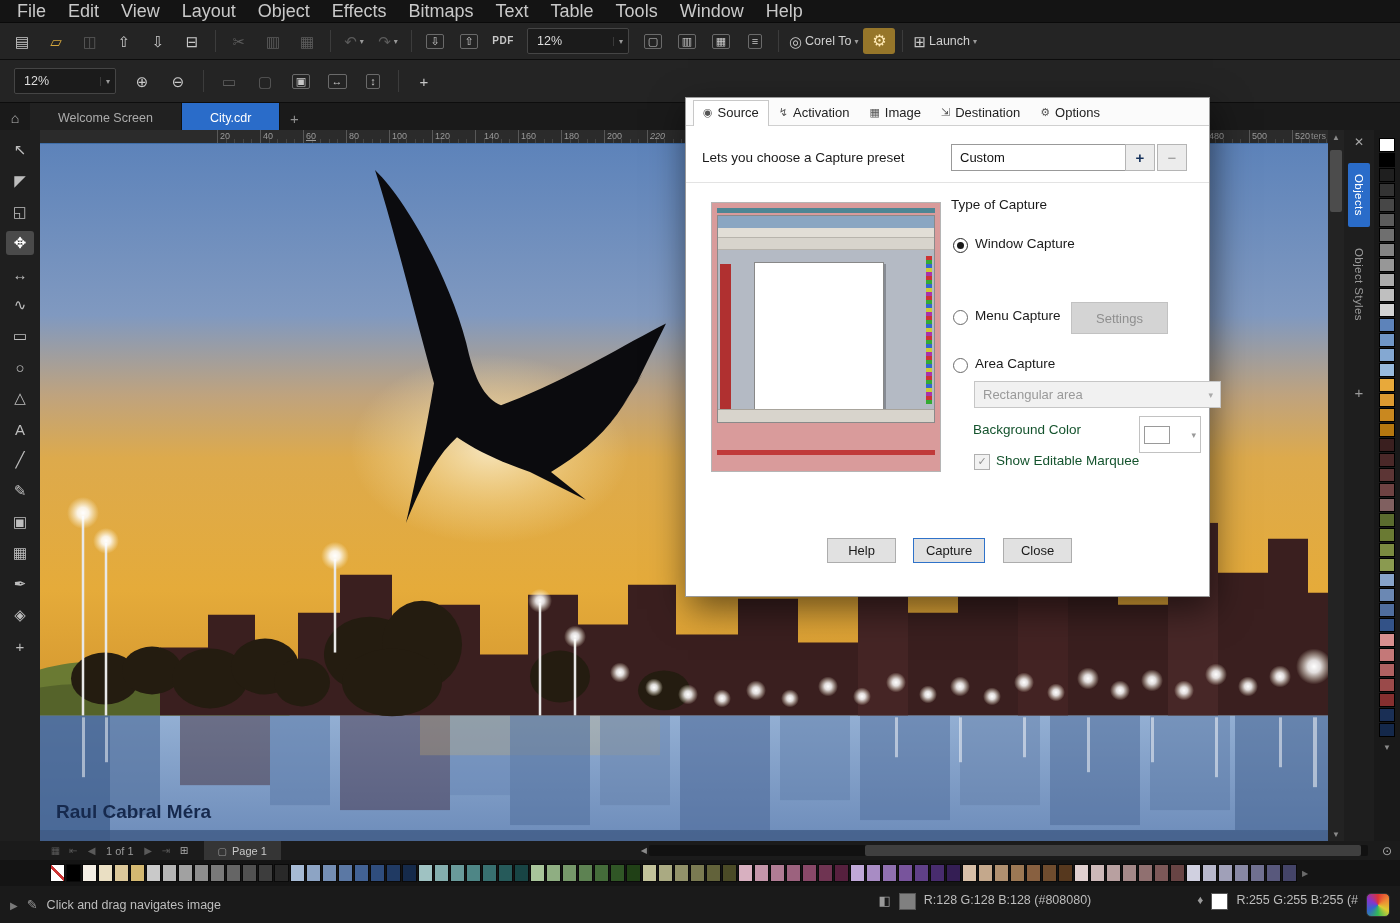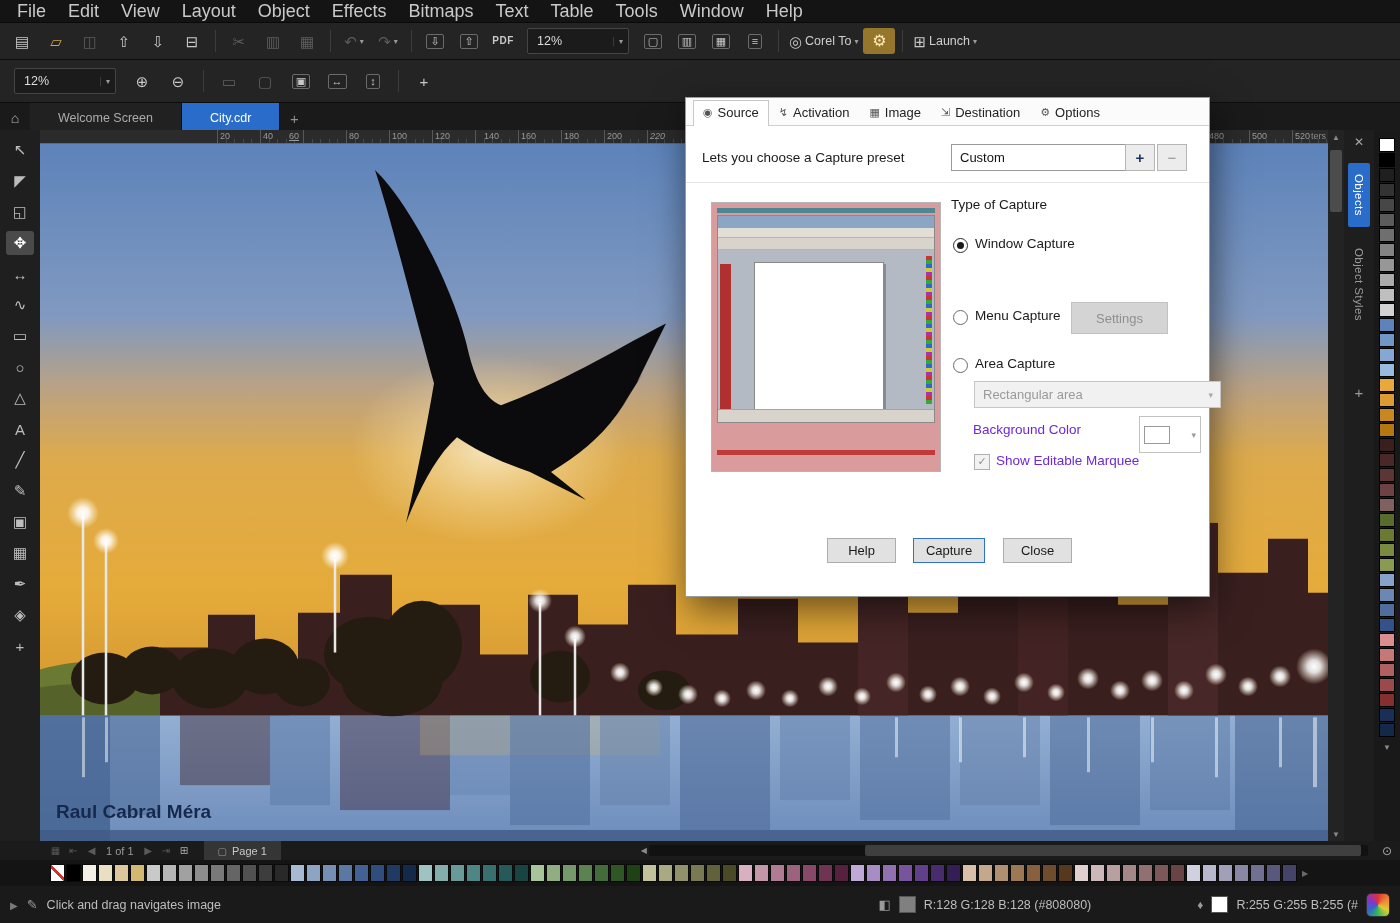--- a/index.html
+++ b/index.html
@@ -346,7 +346,7 @@
         <div style="position:absolute;inset:0">
             <span class="tick" style="left: 177px;">20</span>
             <span class="tick" style="left: 220px;">40</span>
-            <span class="tick" style="left: 246px; text-decoration: underline;">60</span>
+            <span class="tick" style="left: 263px; text-decoration: underline;">60</span>
             <span class="tick" style="left: 306px;">80</span>
             <span class="tick" style="left: 349px;">100</span>
             <span class="tick" style="left: 392px;">120</span>

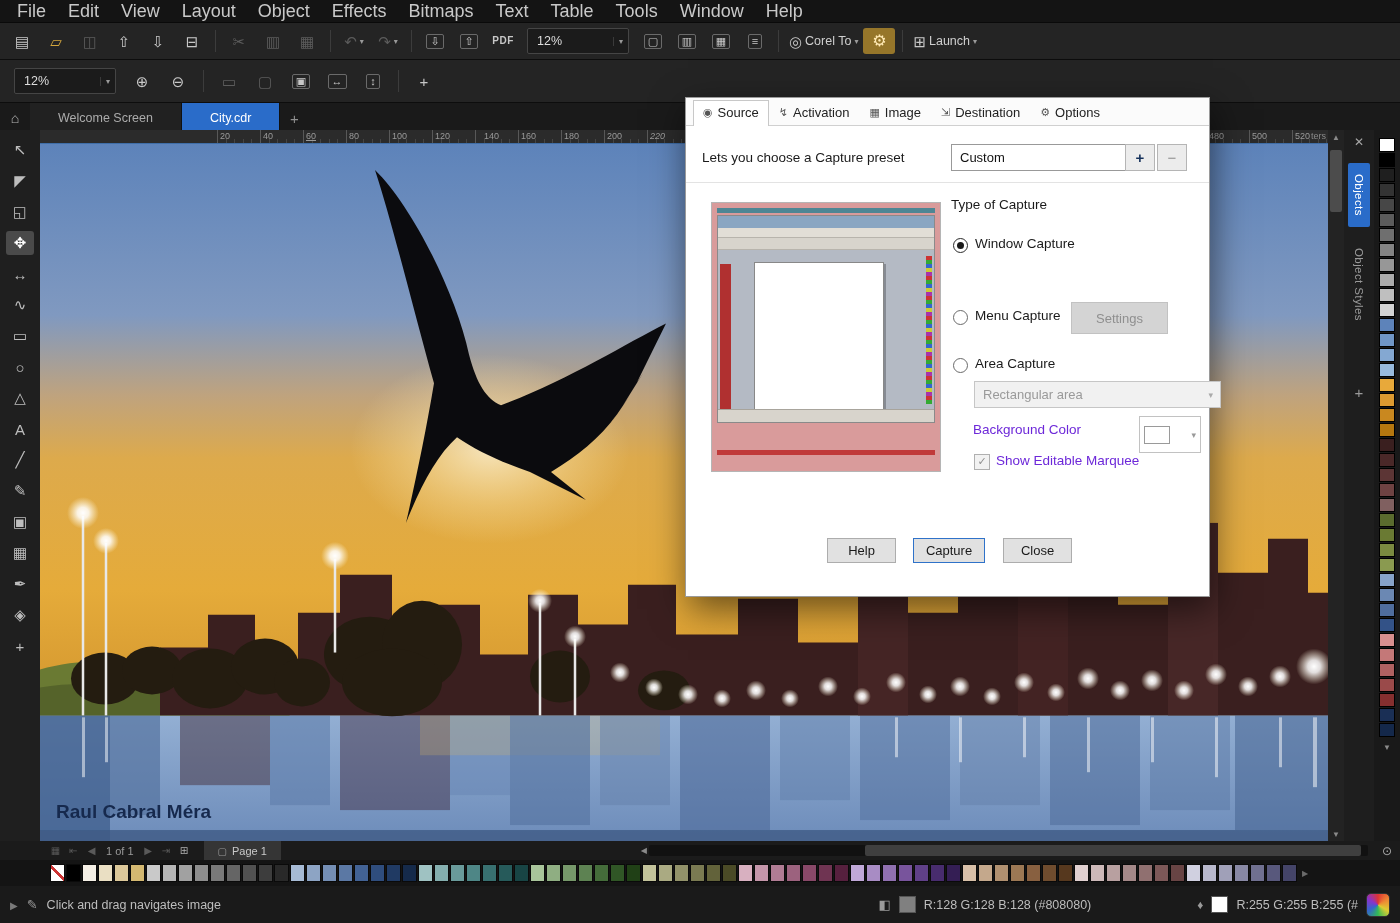--- a/index.html
+++ b/index.html
@@ -154,7 +154,7 @@
   .radio.sel{border-color:#2b2b2b}
   .radio.sel::after{content:"";position:absolute;inset:3px;border-radius:50%;background:#1a1a1a}
   .rlabel{position:absolute;font-size:13.5px;color:#1a1a1a}
-  .rlabel.dim,.dimtext{color:#6d28d9}
+  .rlabel.dim,.dimtext{color:#14532d}
   .radio-window{left:267px;top:112px}
   .lbl-window{left:289px;top:110px}
   .combo-window{left:288px;top:136px;width:215px;height:25px;border-color:#5b9bd5}

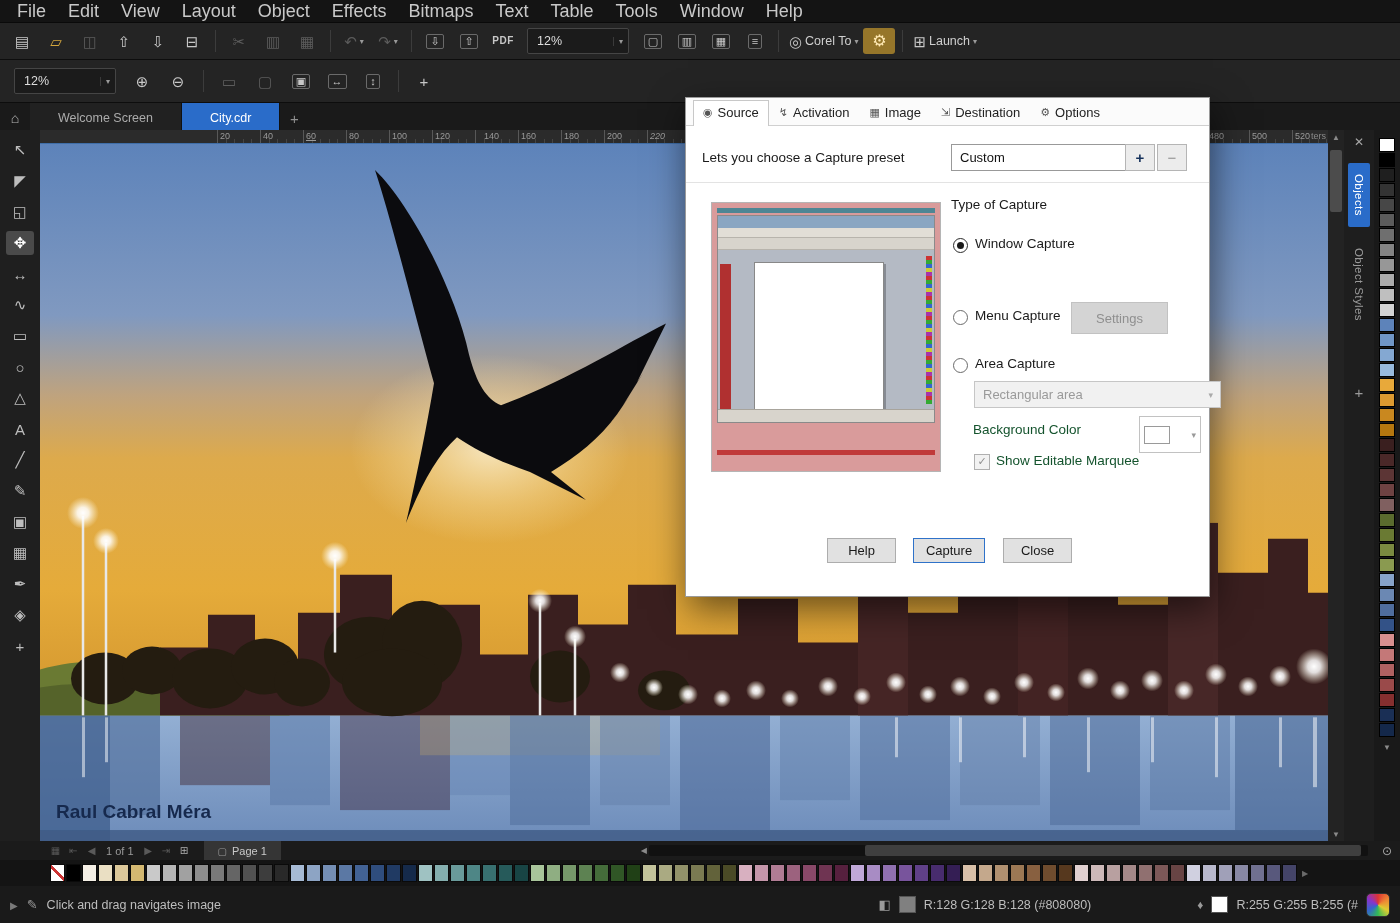--- a/index.html
+++ b/index.html
@@ -101,7 +101,7 @@
   .statusbar{position:absolute;left:0;right:0;bottom:0;height:37px;background:#1a1a1a;display:flex;align-items:center;padding:0 10px;font-size:12.5px;color:#bdbdbd;gap:9px}
   .sb-play::before{content:"▶";color:#7a7a7a;font-size:10px}
   .sb-edit::before{content:"✎";color:#9a9a9a;font-size:13px}
-  .sb-right{margin-left:auto;display:flex;align-items:center;gap:8px}
+  .sb-right{margin-left:auto;display:flex;gap:8px}
   .sb-fill-icon::before{content:"◧";color:#9a9a9a;font-size:13px}
   .sb-pen-icon::before{content:"♦";color:#9a9a9a;font-size:12px}
   .sb-swatch{width:15px;height:15px;border:1px solid #555;display:inline-block}

